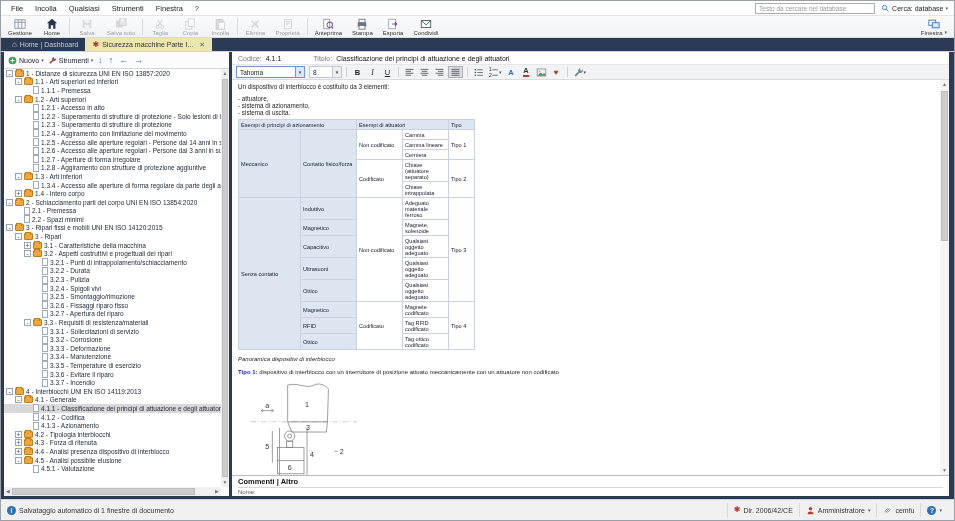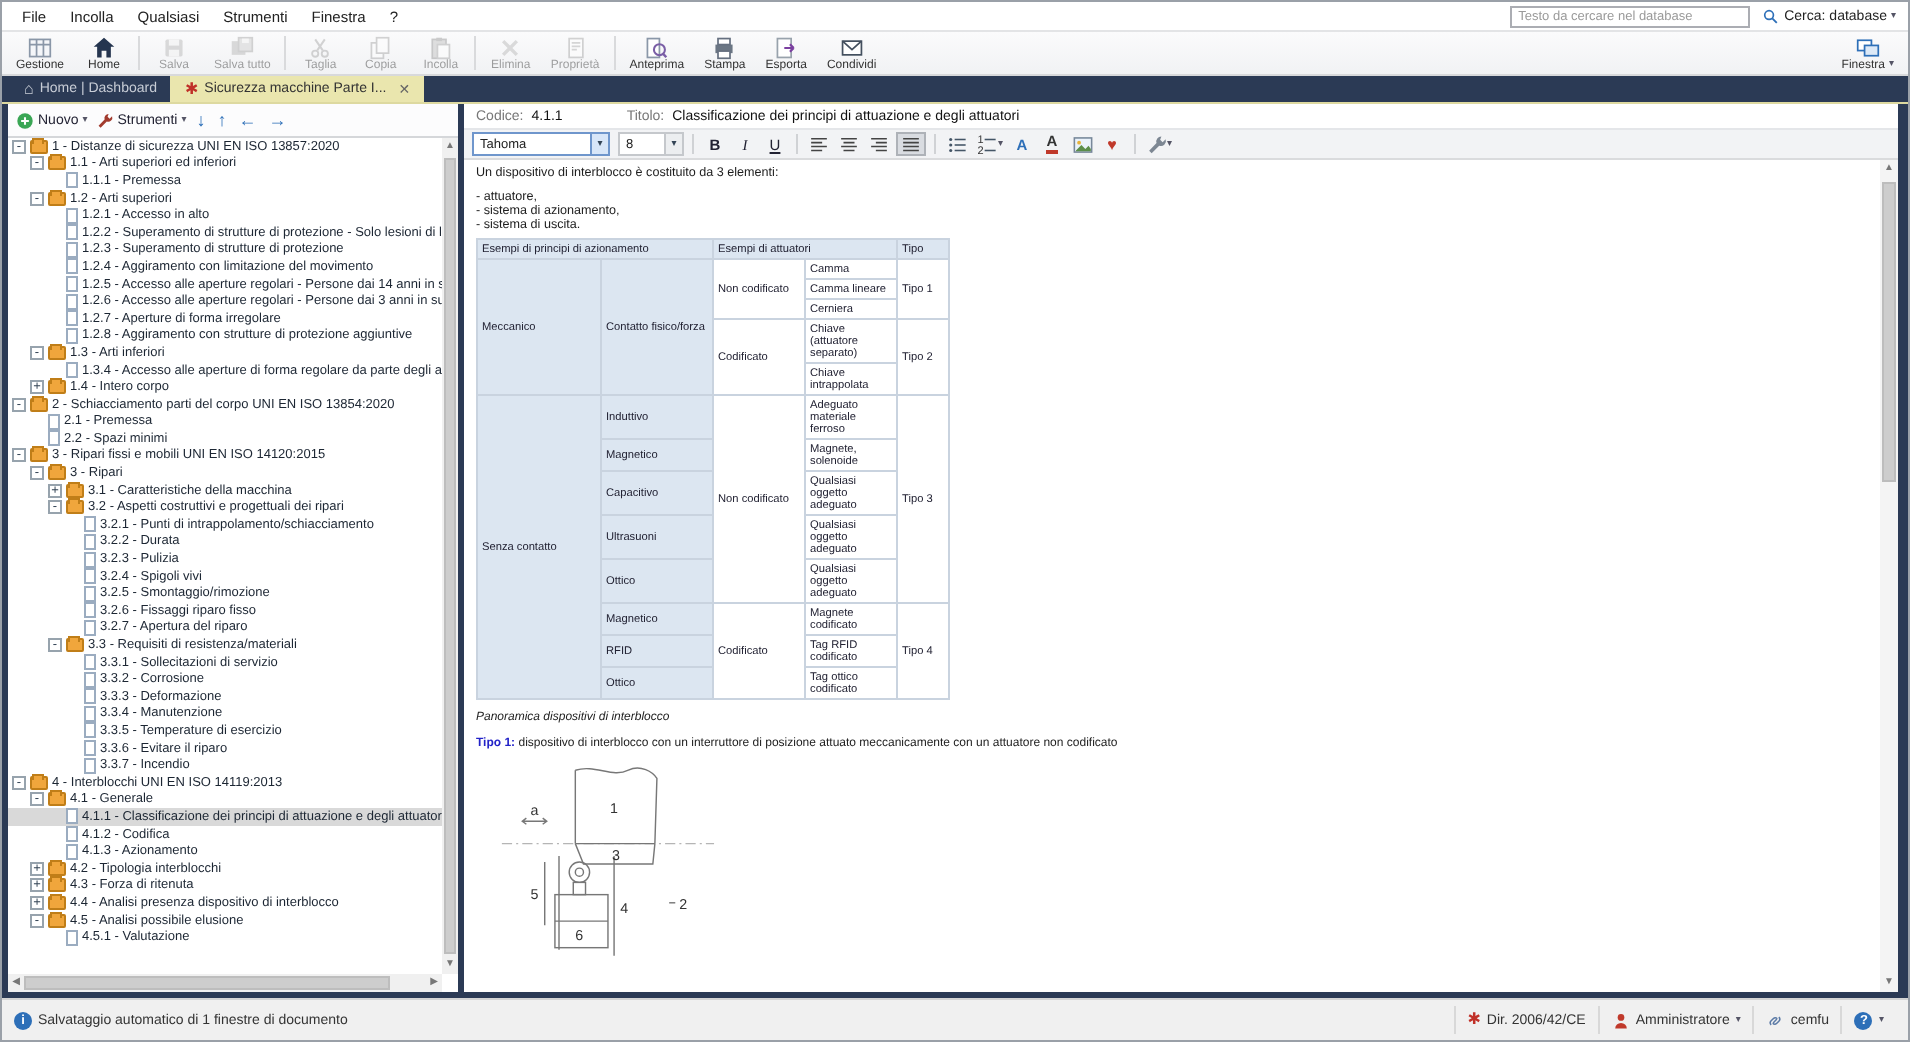--- a/index.html
+++ b/index.html
@@ -810,6 +810,10 @@
         </div>
       </div>
 
+      <div class="comments">
+        <div class="comments-header">Commenti | Altro</div>
+        <div class="comments-nome">Nome:</div>
+      </div>
     </div>
   </div>
 

